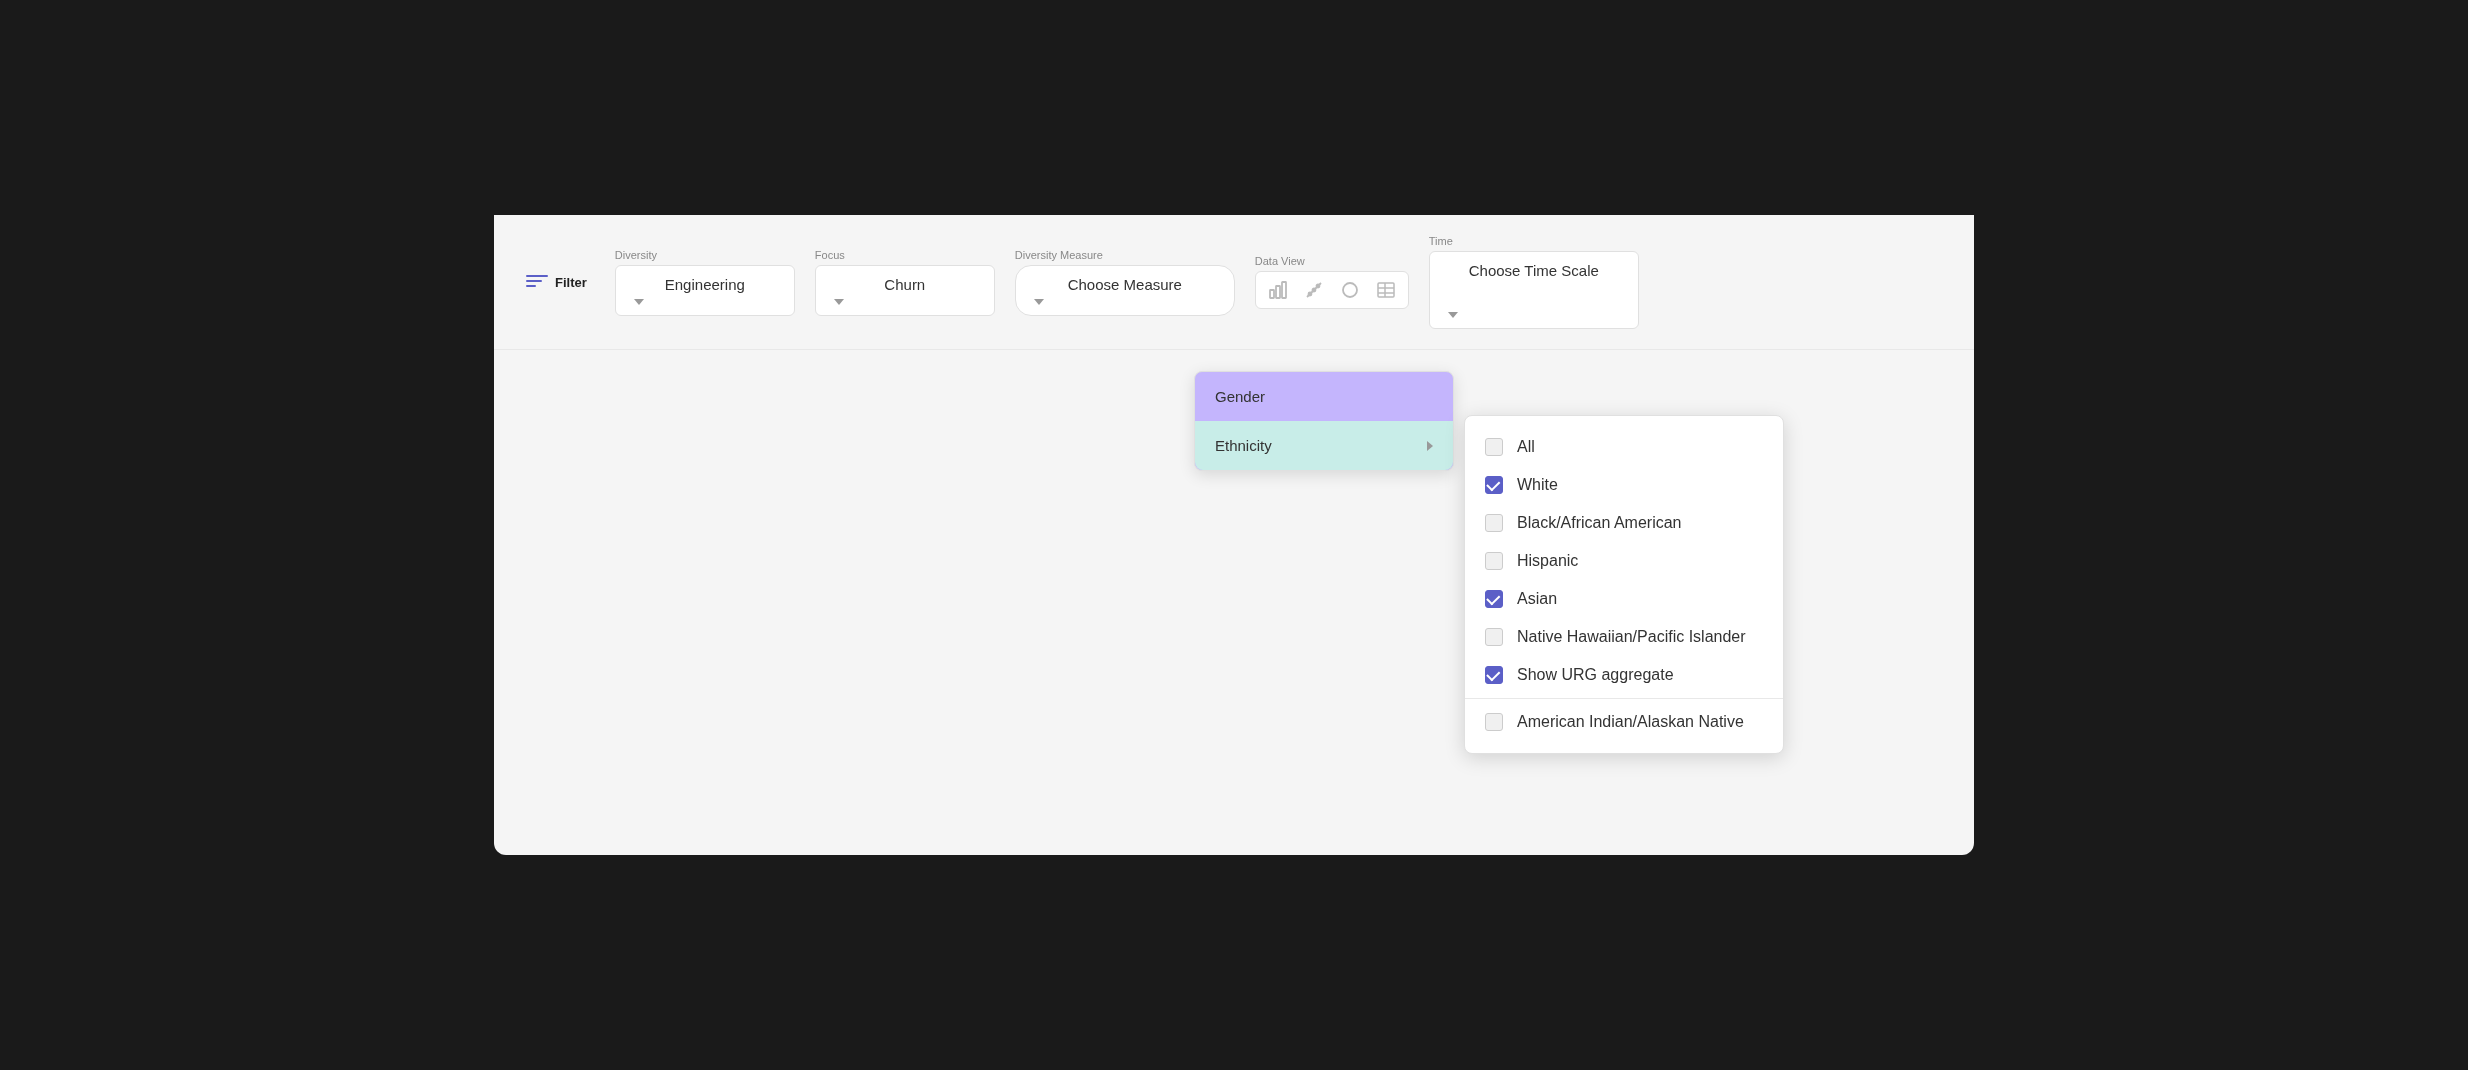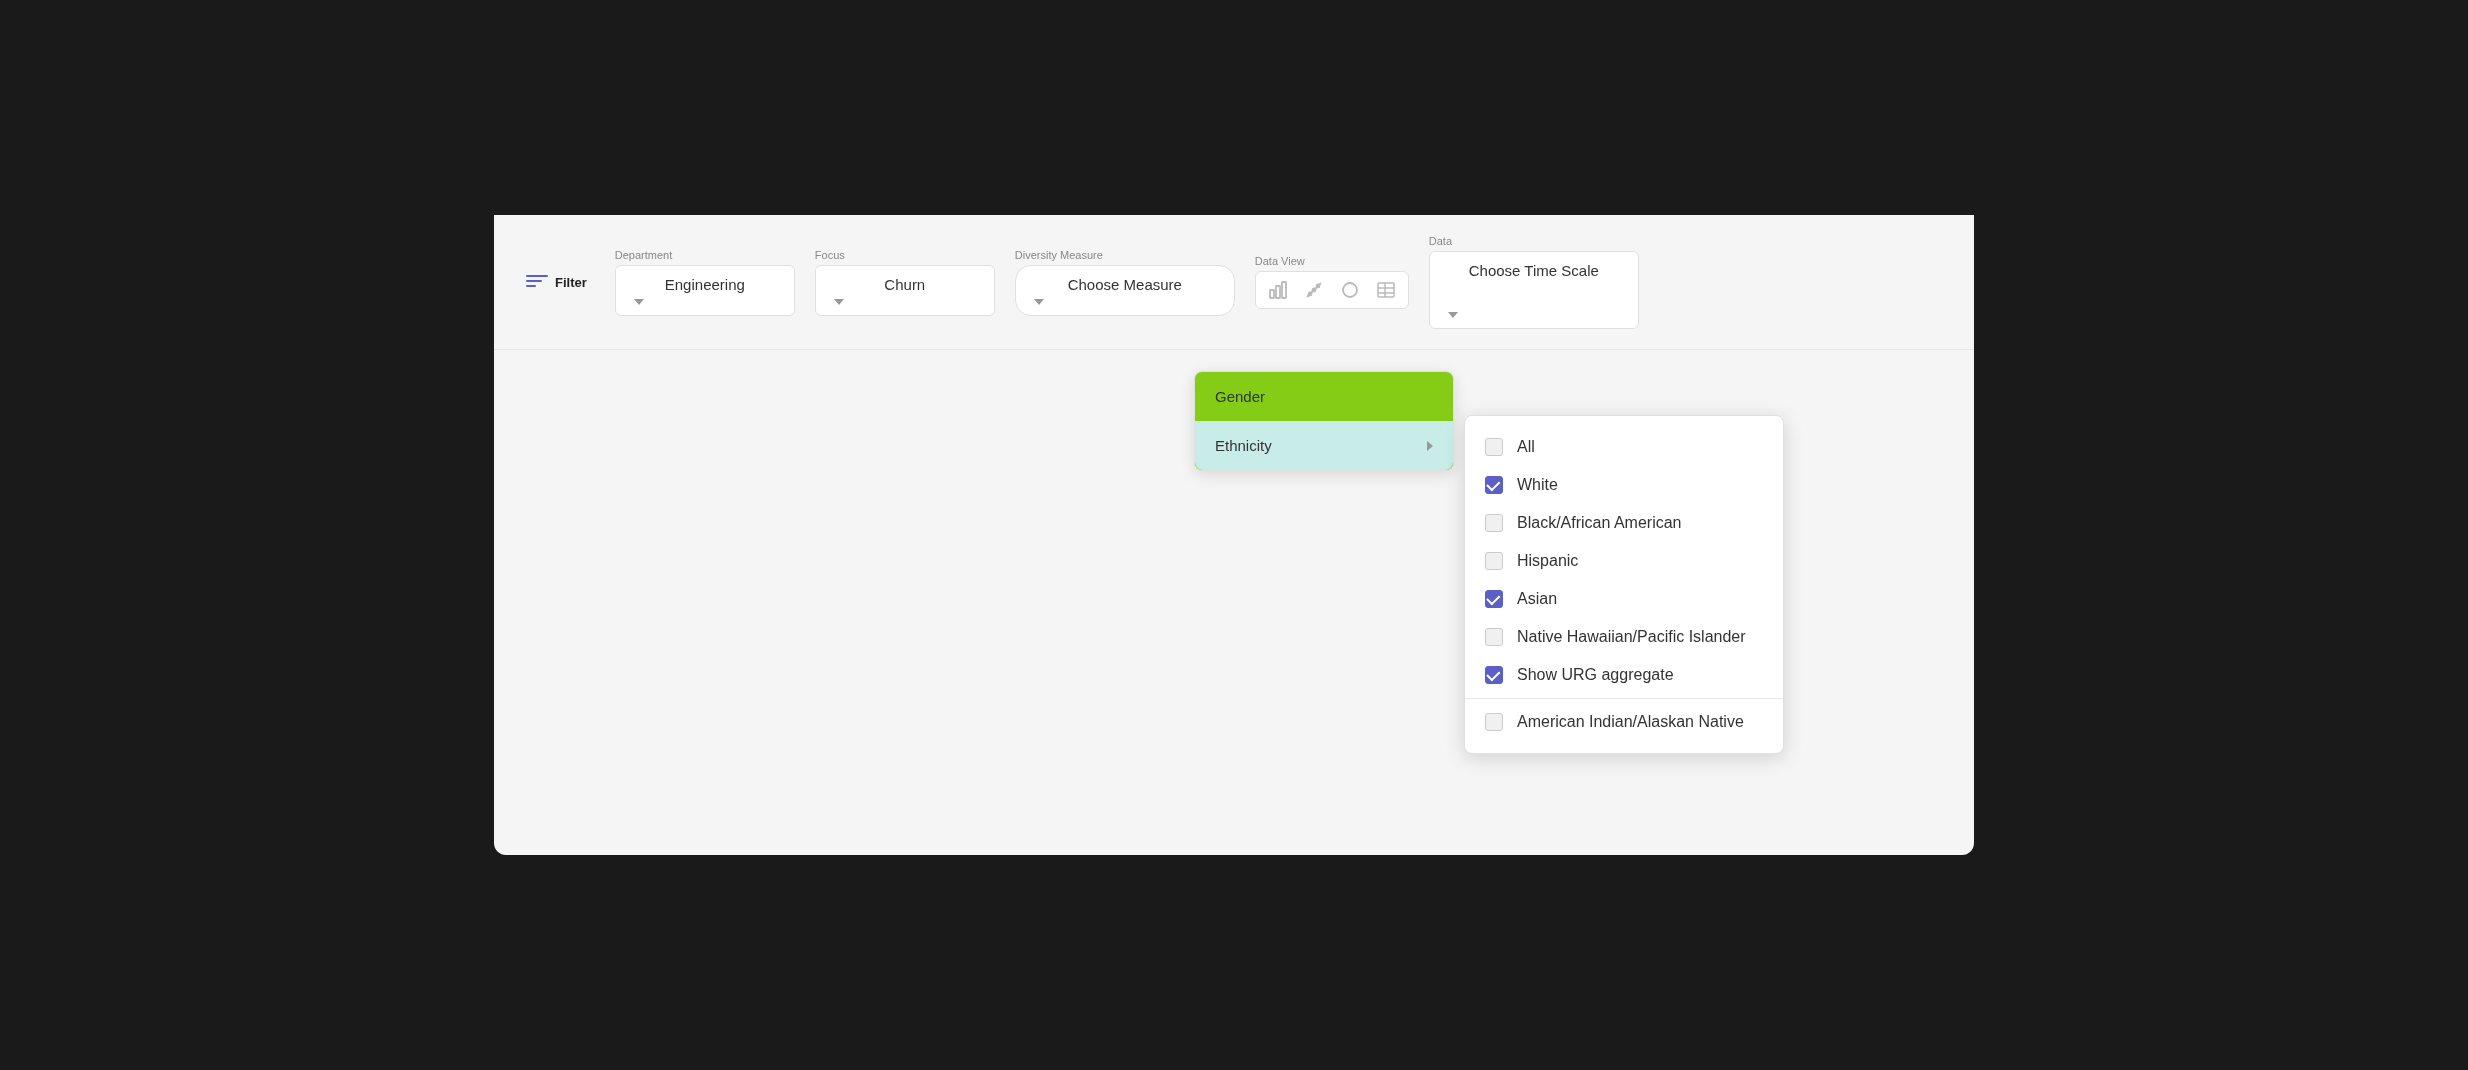--- a/index.html
+++ b/index.html
@@ -288,7 +288,7 @@
     </div>
 
     <div class="field-group">
-      <span class="field-label">Data</span>
+      <span class="field-label">Time</span>
       <button class="dropdown-btn time-dropdown">
         <span class="btn-text">Choose Time Scale</span>
         <span class="chevron"></span>

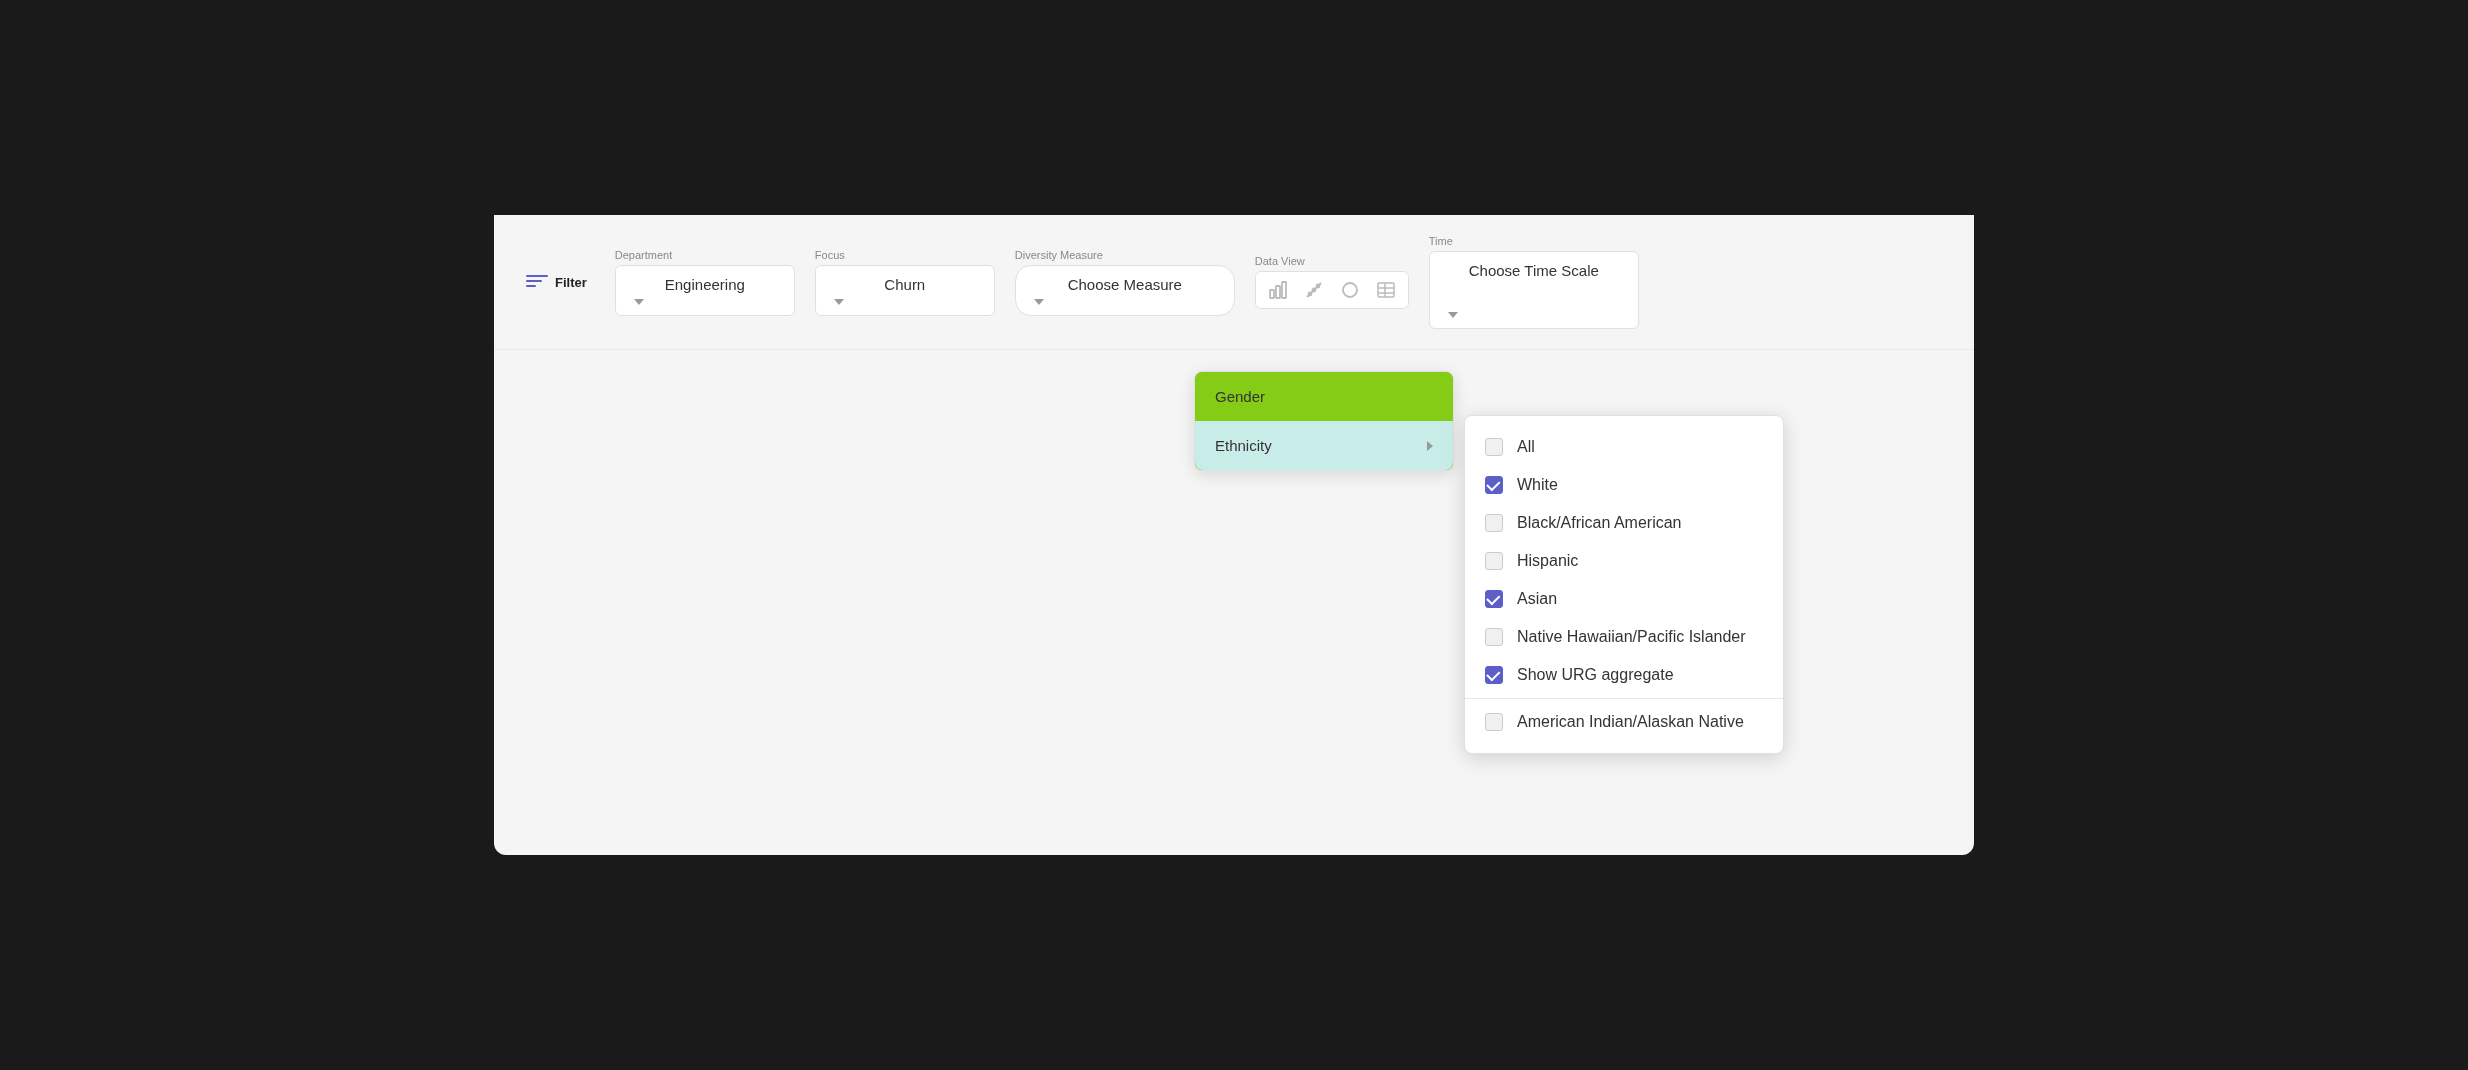--- a/index.html
+++ b/index.html
@@ -230,7 +230,7 @@
     </div>
 
     <div class="field-group">
-      <span class="field-label">Department</span>
+      <span class="field-label">Diversity</span>
       <button class="dropdown-btn">
         <span class="btn-text">Engineering</span>
         <span class="chevron"></span>

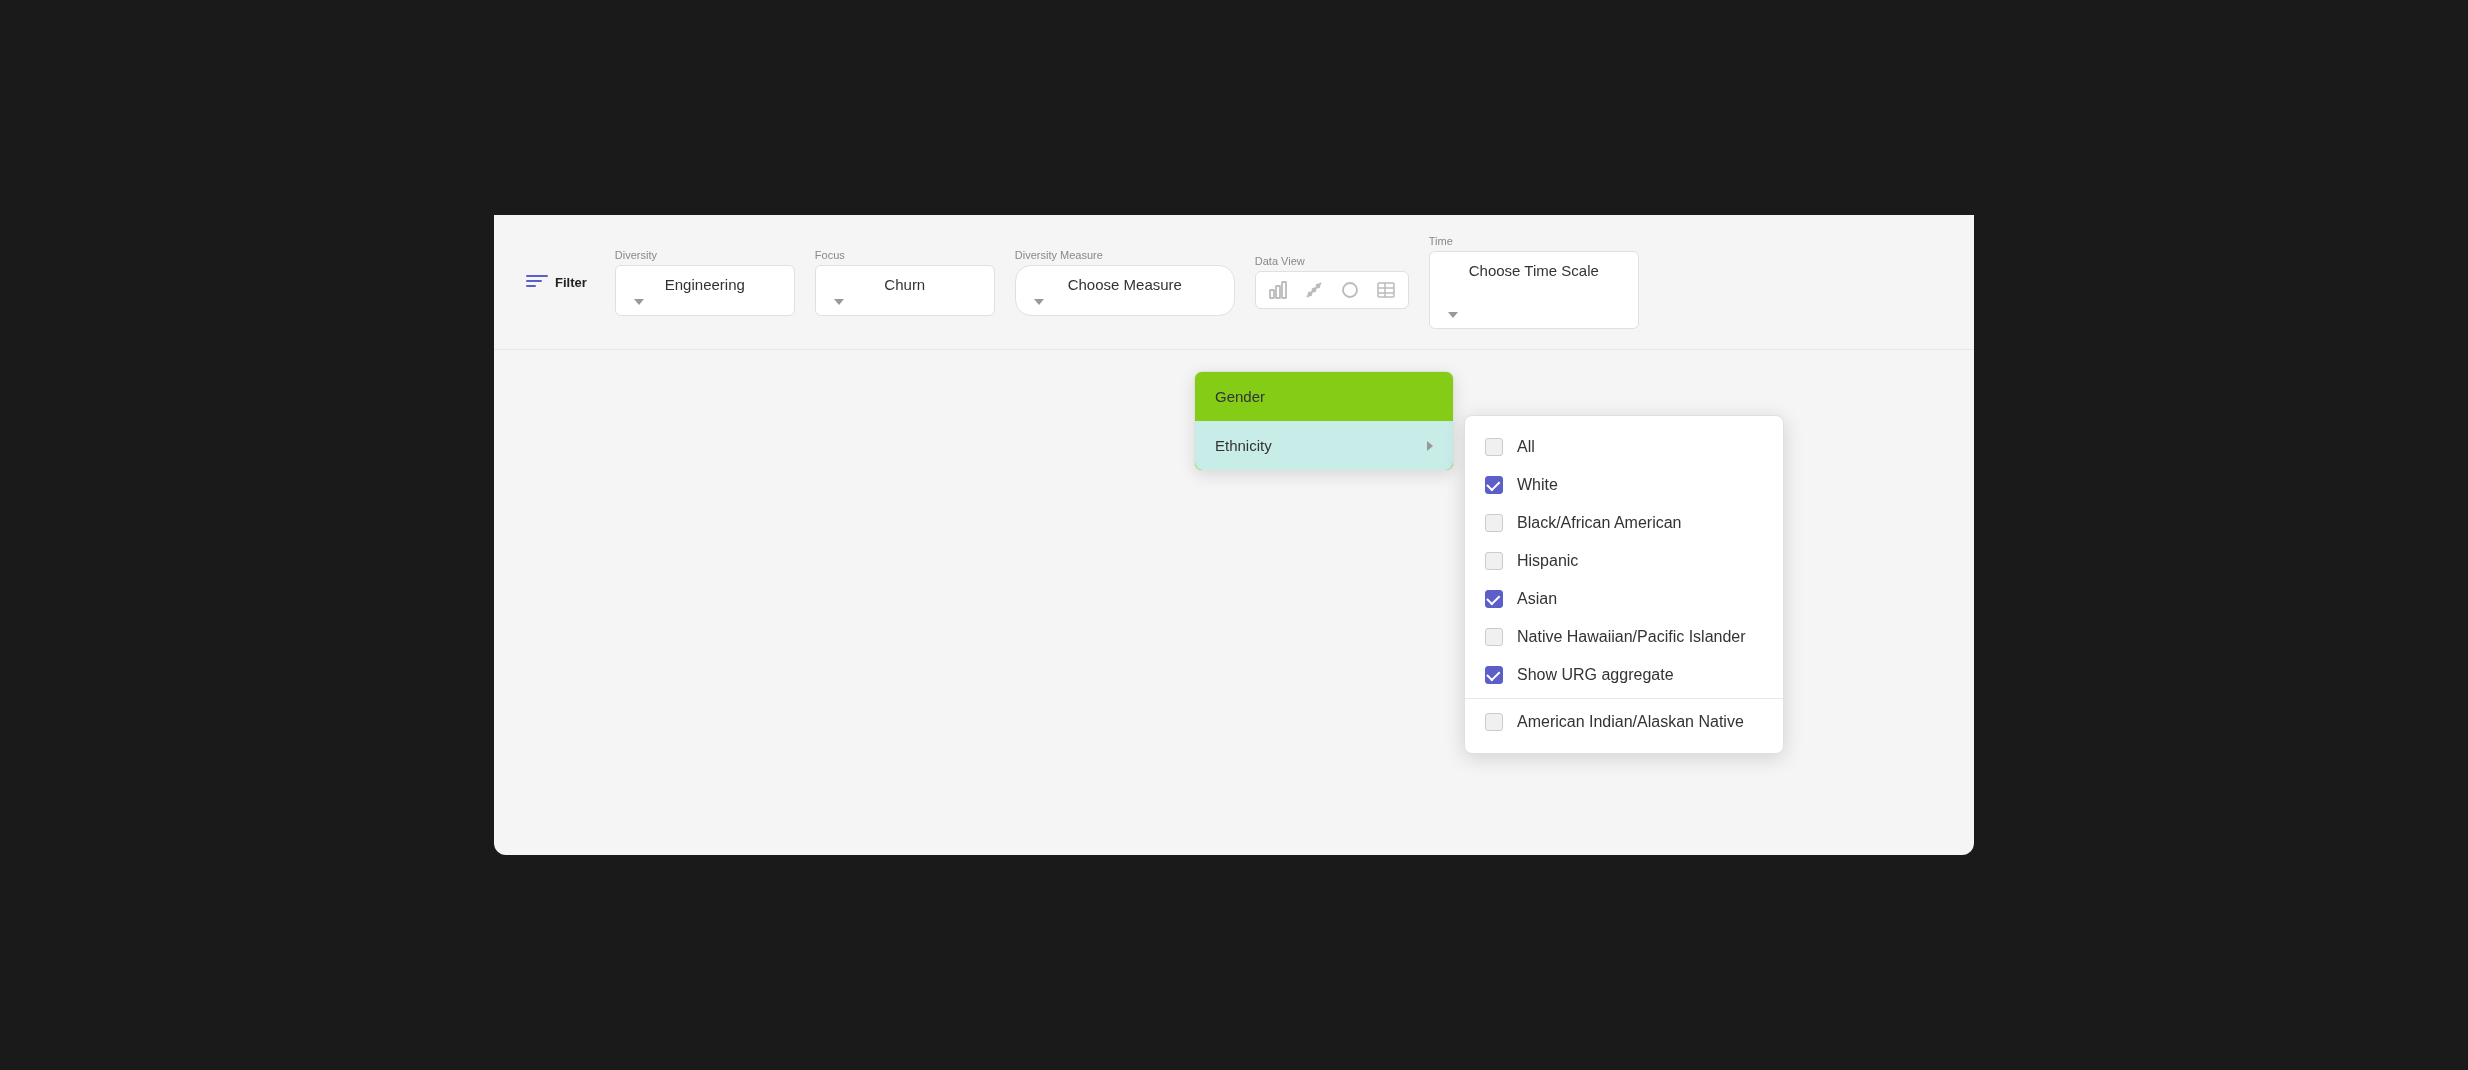--- a/index.html
+++ b/index.html
@@ -125,7 +125,7 @@
       position: absolute;
       top: 156px;
       left: 700px;
-      background: #84cc16;
+      background: #c4b5fd;
       border: 1px solid #e0e0e0;
       border-radius: 8px;
       box-shadow: 0 4px 16px rgba(0,0,0,0.12);

